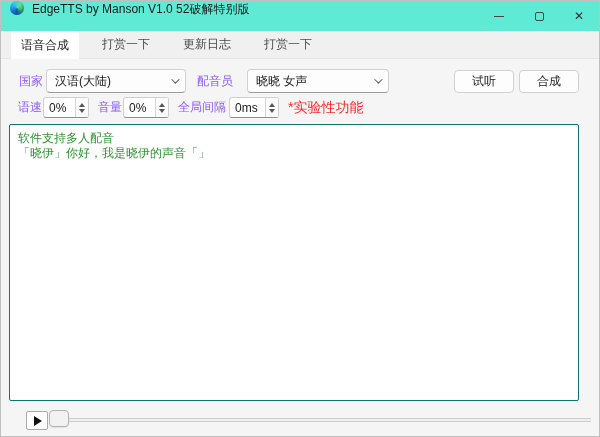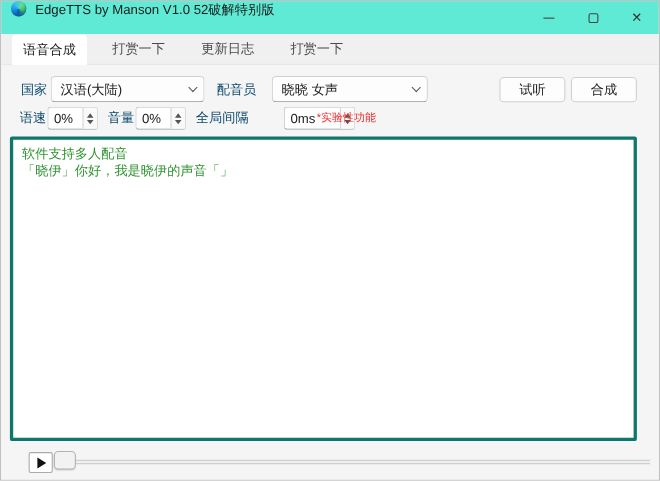--- a/index.html
+++ b/index.html
@@ -50,7 +50,7 @@
   
   .content { position:absolute; left:0; top:58px; width:100%; height:379px; background:#f5f5f5; }
 
-  .label { font-size:12px; color:#0c4a6e; position:absolute; line-height:24px; }
+  .label { font-size:12px; color:#8b5cf6; position:absolute; line-height:24px; }
 
   .select {
     position:absolute; height:24px; background:#fdfdfd;

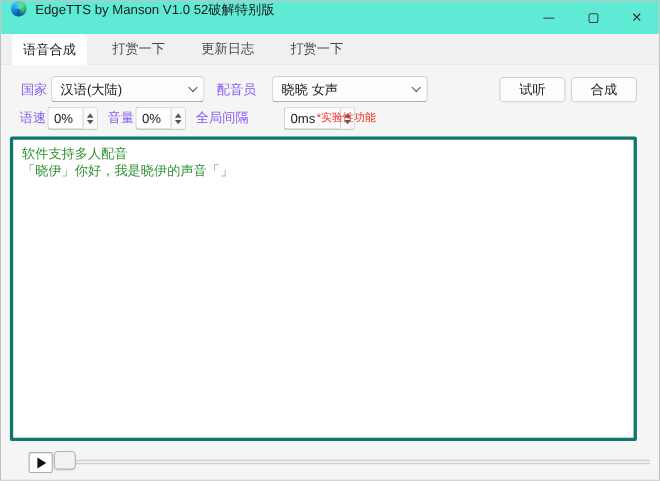--- a/index.html
+++ b/index.html
@@ -175,7 +175,7 @@
     </div>
 
     <span class="label" style="left:177px; top:38px; line-height:21px;">全局间隔</span>
-    <div class="numberbox" style="left:228px; top:38px; width:65px;margin-left:29px;">
+    <div class="numberbox" style="left:228px; top:38px; width:50px;">
       <span class="val">0ms</span>
       <span class="stepper">
         <span class="tri-up"></span>

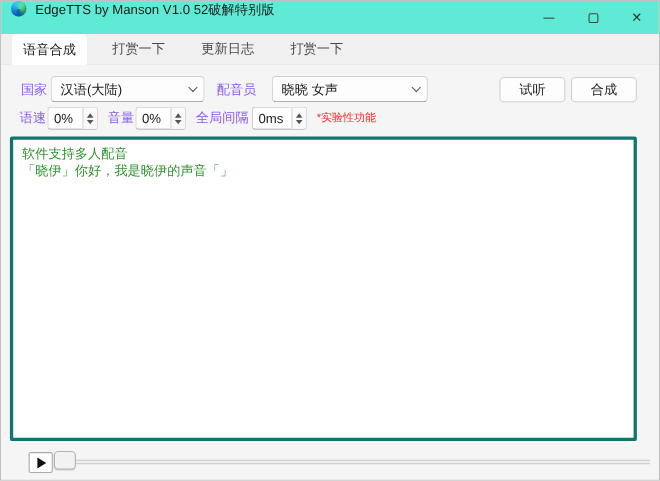--- a/index.html
+++ b/index.html
@@ -84,7 +84,7 @@
   .tri-up { width:0; height:0; border-left:3px solid transparent; border-right:3px solid transparent; border-bottom:4px solid #555; }
   .tri-down { width:0; height:0; border-left:3px solid transparent; border-right:3px solid transparent; border-top:4px solid #555; }
 
-  .note { position:absolute; font-size:10px; color:#fa2a2a; line-height:21px; }
+  .note { position:absolute; font-size:14px; color:#fa2a2a; line-height:21px; }
 
   .editor {
     position:absolute; left:8px; top:65px; width:570px; height:277px;

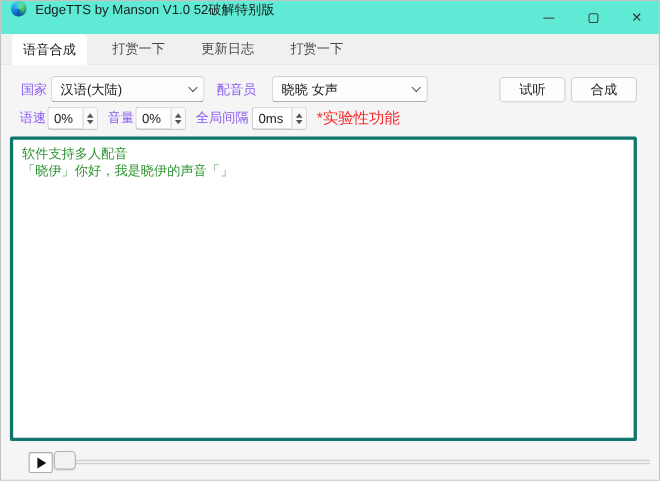--- a/index.html
+++ b/index.html
@@ -88,7 +88,7 @@
 
   .editor {
     position:absolute; left:8px; top:65px; width:570px; height:277px;
-    background:#ffffff; border:3px solid #0f766e; border-radius:2px;
+    background:#ffffff; border:1px solid #0f766e; border-radius:2px;
     padding:6px 8px; font-size:12px; line-height:15px; color:#2f9331;
     overflow:hidden; cursor:text;
   }

